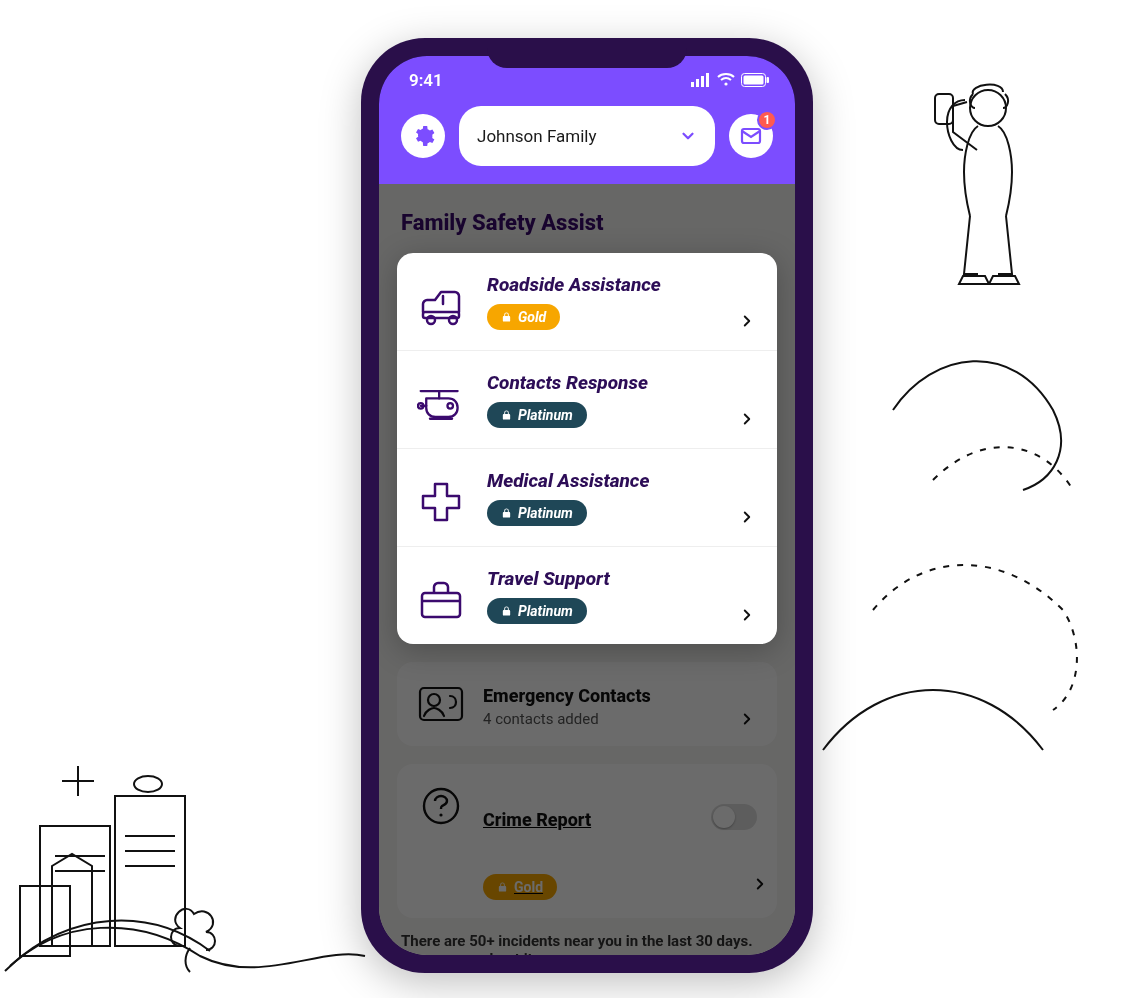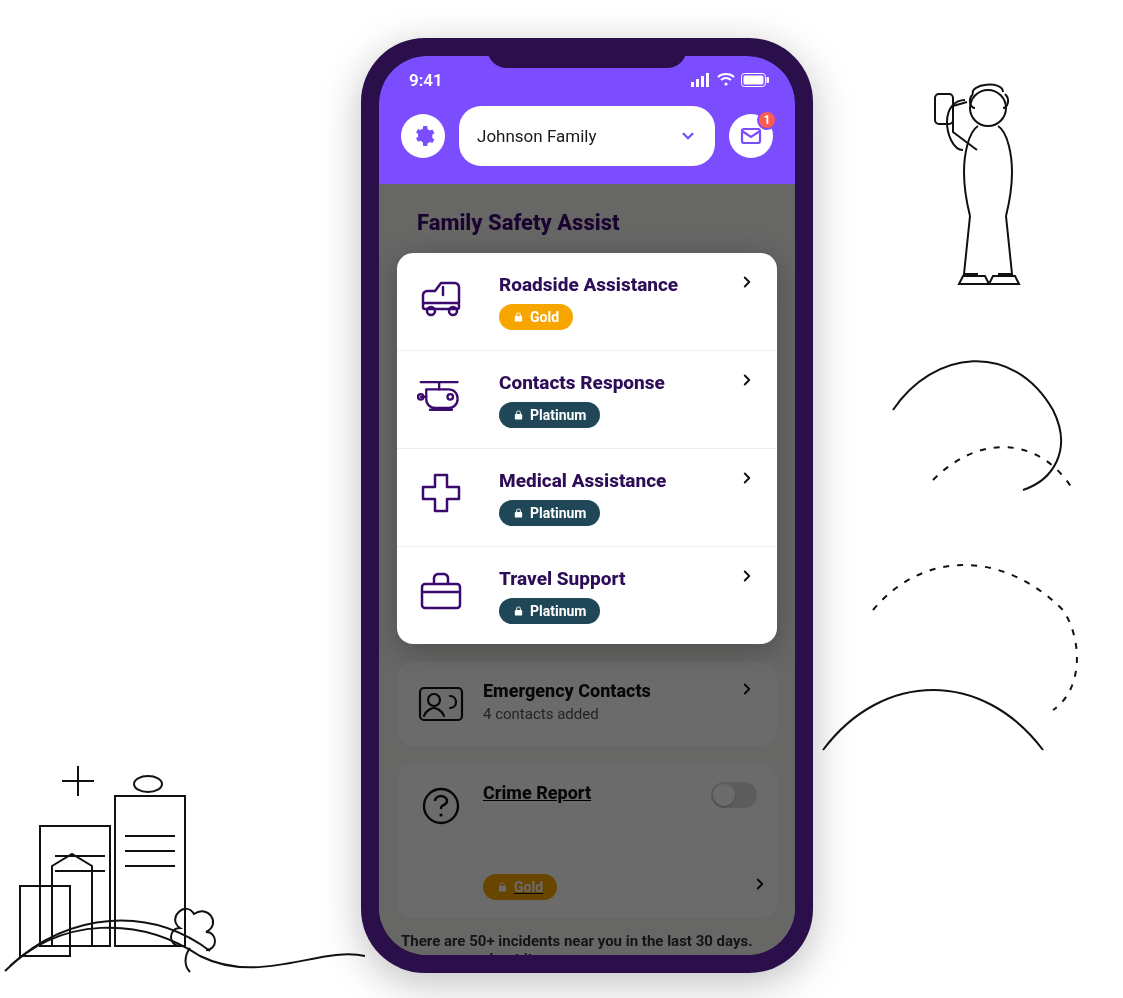--- a/index.html
+++ b/index.html
@@ -121,7 +121,7 @@
     color: #3b0a6e;
     font-size: 22px;
     font-weight: 800;
-    margin: 4px 0 18px 20px;
+    margin: 4px 0 18px 4px;
     position: relative;
     z-index: 3;
   }

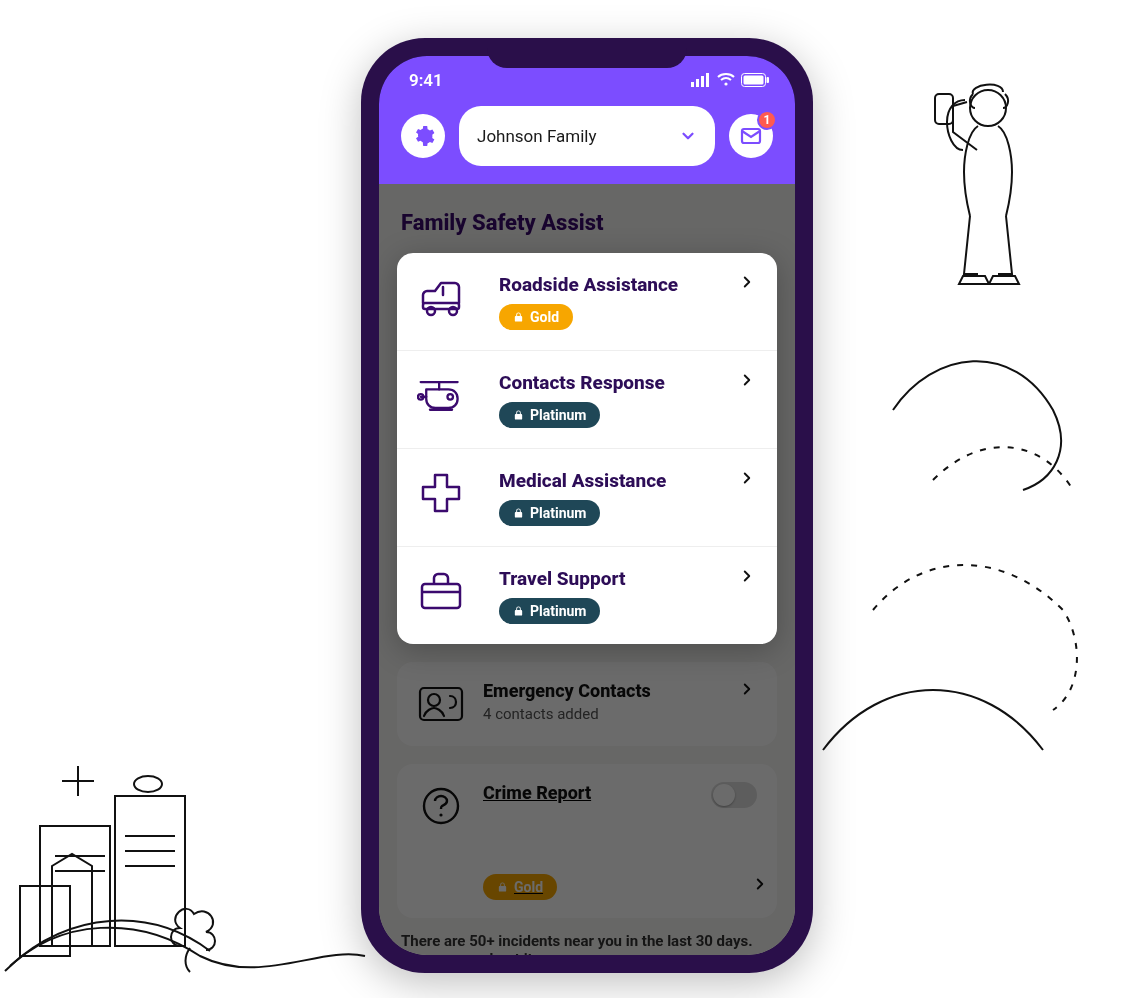--- a/index.html
+++ b/index.html
@@ -137,10 +137,11 @@
   }
   .assist-item {
     display: flex;
-    align-items: flex-start;
-    gap: 34px;
+    align-items: flex-end;
+    gap: 22px;
     padding: 20px 20px;
     border-bottom: 1px solid #eee;
+    font-style: italic;
   }
   .assist-item:last-child { border-bottom: none; }
   .assist-icon {

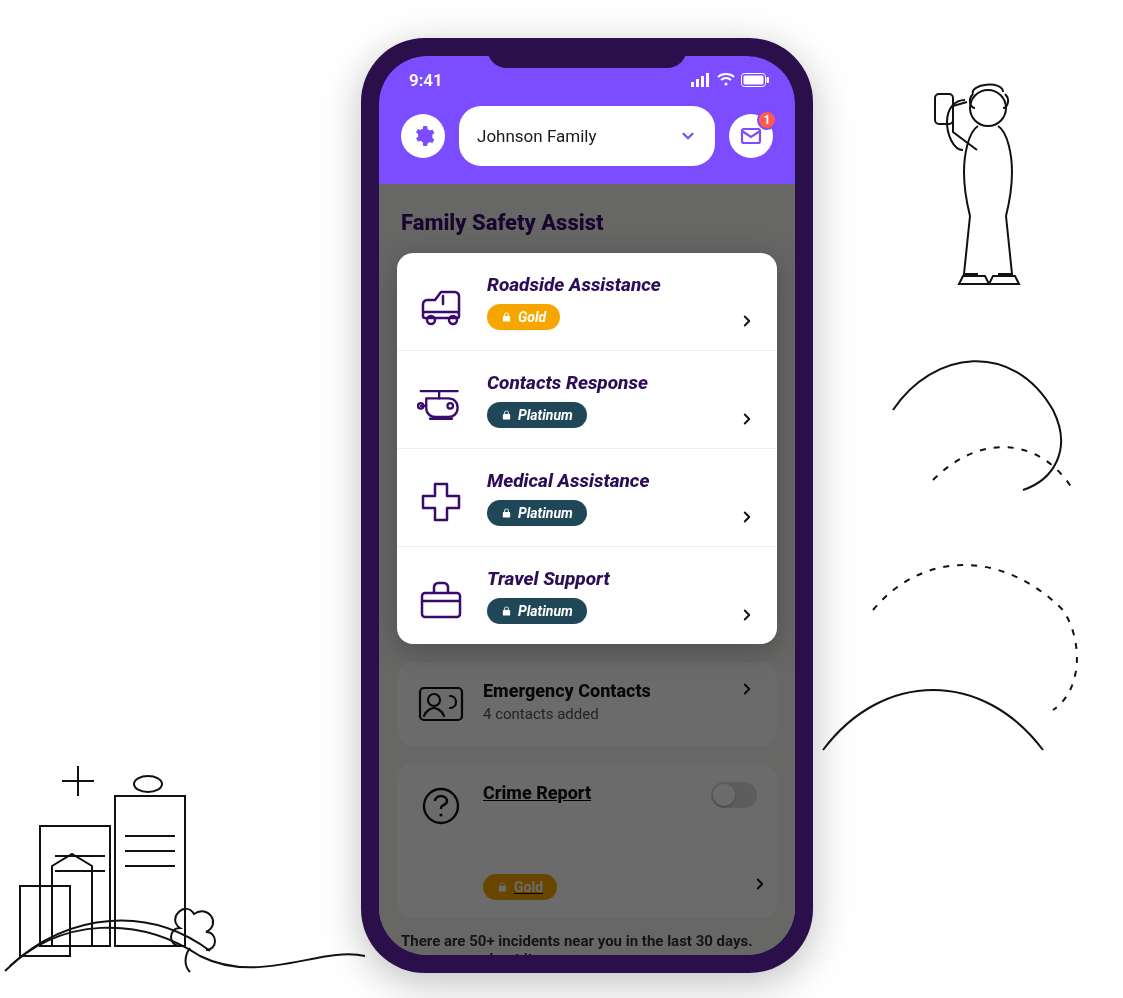--- a/index.html
+++ b/index.html
@@ -185,7 +185,7 @@
     border-radius: 16px;
     padding: 18px 20px;
     display: flex;
-    align-items: flex-start;
+    align-items: flex-end;
     gap: 18px;
     position: relative;
     z-index: 3;

